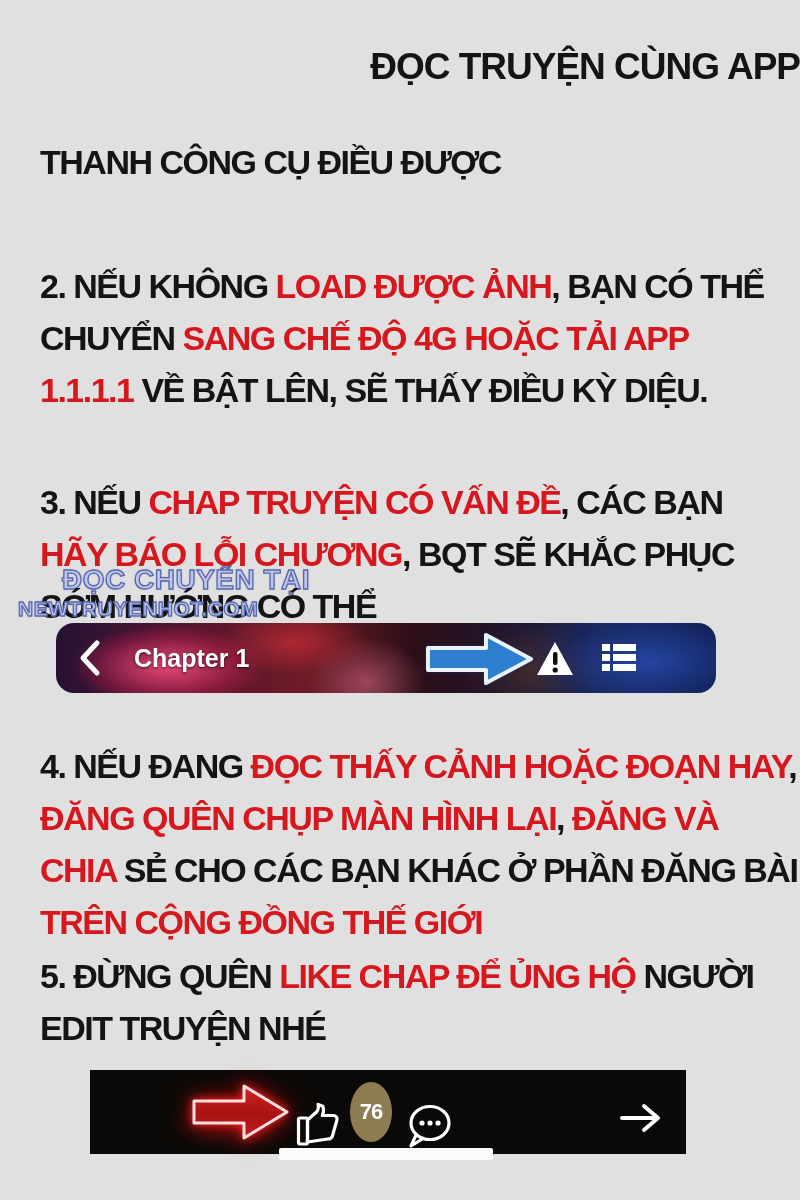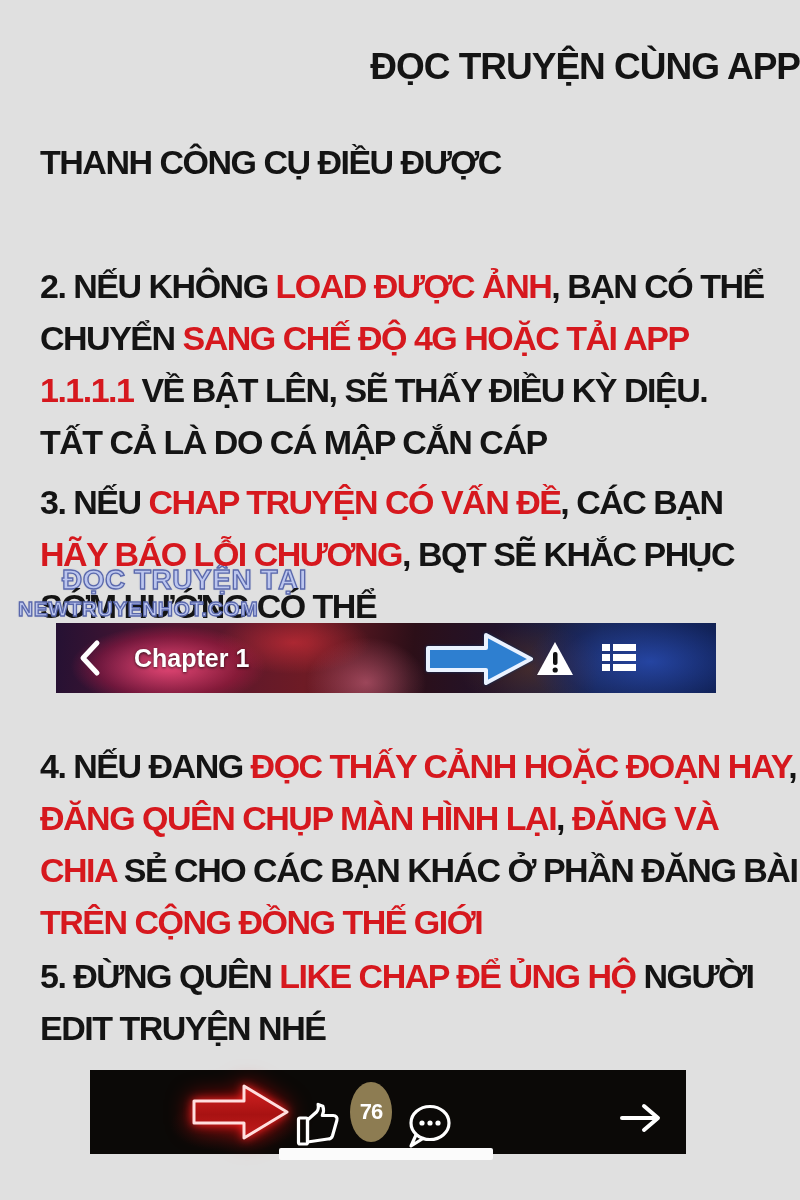--- a/index.html
+++ b/index.html
@@ -91,7 +91,6 @@
       <div class="line"><span class="k">2. NẾU KHÔNG </span><span class="r">LOAD ĐƯỢC ẢNH</span><span class="k">, BẠN CÓ THỂ</span></div>
       <div class="line"><span class="k">CHUYỂN </span><span class="r">SANG CHẾ ĐỘ 4G HOẶC TẢI APP</span></div>
       <div class="line"><span class="r">1.1.1.1</span><span class="k"> VỀ BẬT LÊN, SẼ THẤY ĐIỀU KỲ DIỆU.</span></div>
-      <div class="line"><span class="k">TẤT CẢ LÀ DO CÁ MẬP CẮN CÁP</span></div>
     </div>
     <div class="para p3">
       <div class="line"><span class="k">3. NẾU </span><span class="r">CHAP TRUYỆN CÓ VẤN ĐỀ</span><span class="k">, CÁC BẠN</span></div>

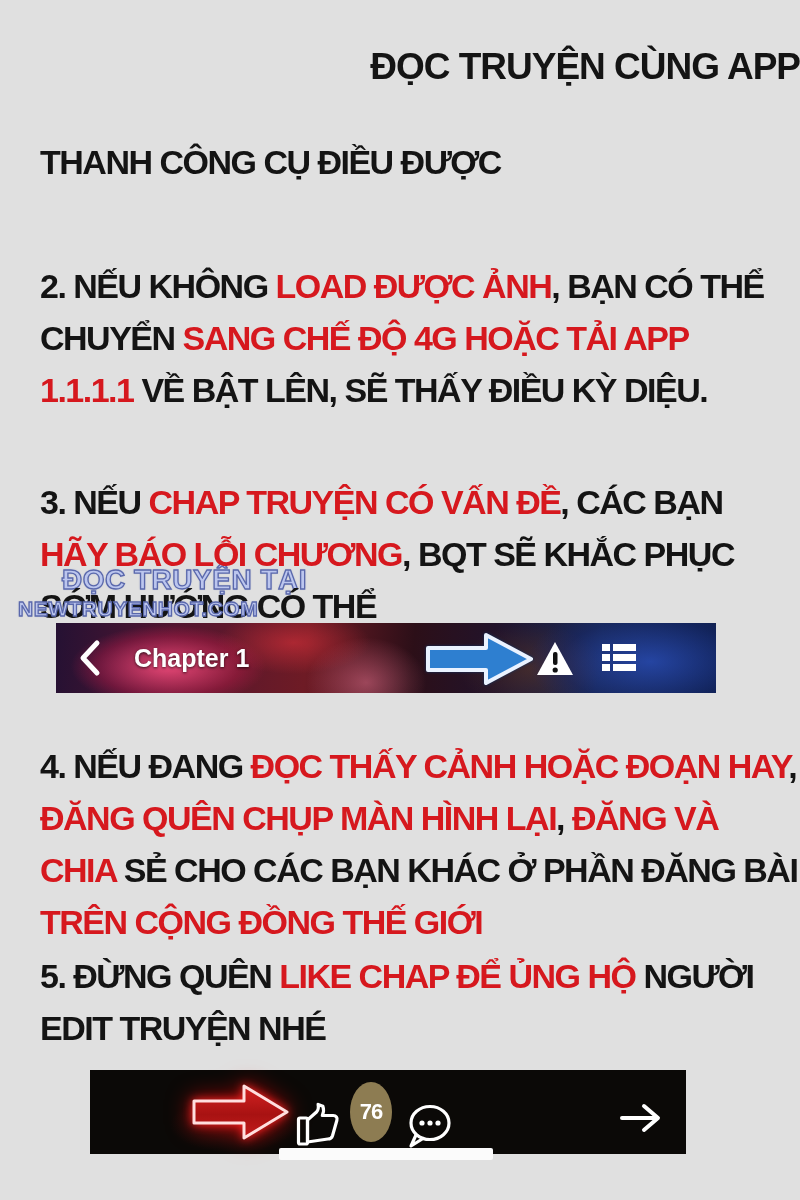--- a/index.html
+++ b/index.html
@@ -109,7 +109,7 @@
     </div>
   </div>
 
-<div id="wm1" class="wm">ĐỌC TRUYỆN TẠI</div>
+<div id="wm1" class="wm">ĐỌC CHUYỂN TẠI</div>
 <div id="wm2" class="wm">NEWTRUYENHOT.COM</div>
 
 <div id="chapterbar">

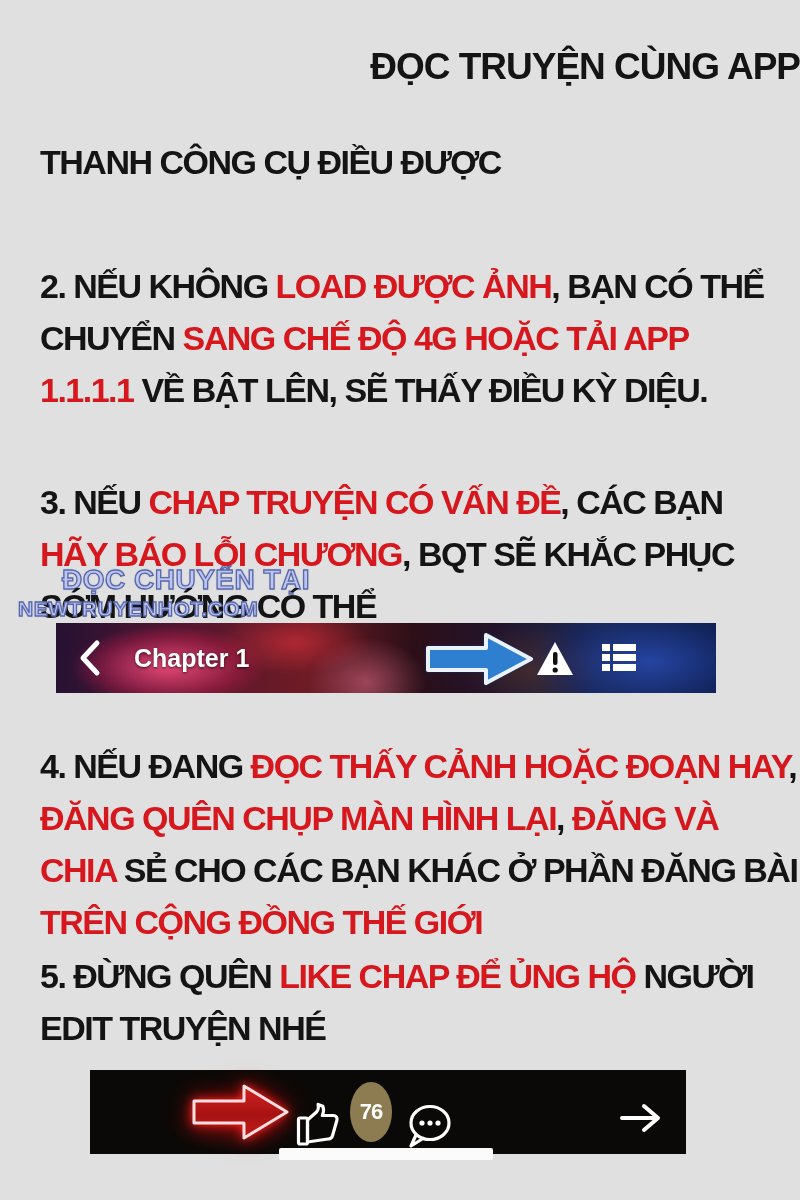--- a/index.html
+++ b/index.html
@@ -44,6 +44,7 @@
       radial-gradient(ellipse 150px 70px at 90% 55%, rgba(45,85,205,.65), rgba(20,40,120,.35) 60%, transparent 82%),
       radial-gradient(ellipse 95px 60px at 72% 65%, rgba(95,55,35,.55), transparent 75%),
       linear-gradient(95deg,#251133 0%,#521630 18%,#6e1b25 38%,#2c0f18 54%,#22132a 66%,#1b2a55 82%,#10204a 100%);
+    border-radius: 18px;
   }
   #chapterbar .chev{position:absolute;left:22px;top:16px}
   #chapterbar .ctitle{

